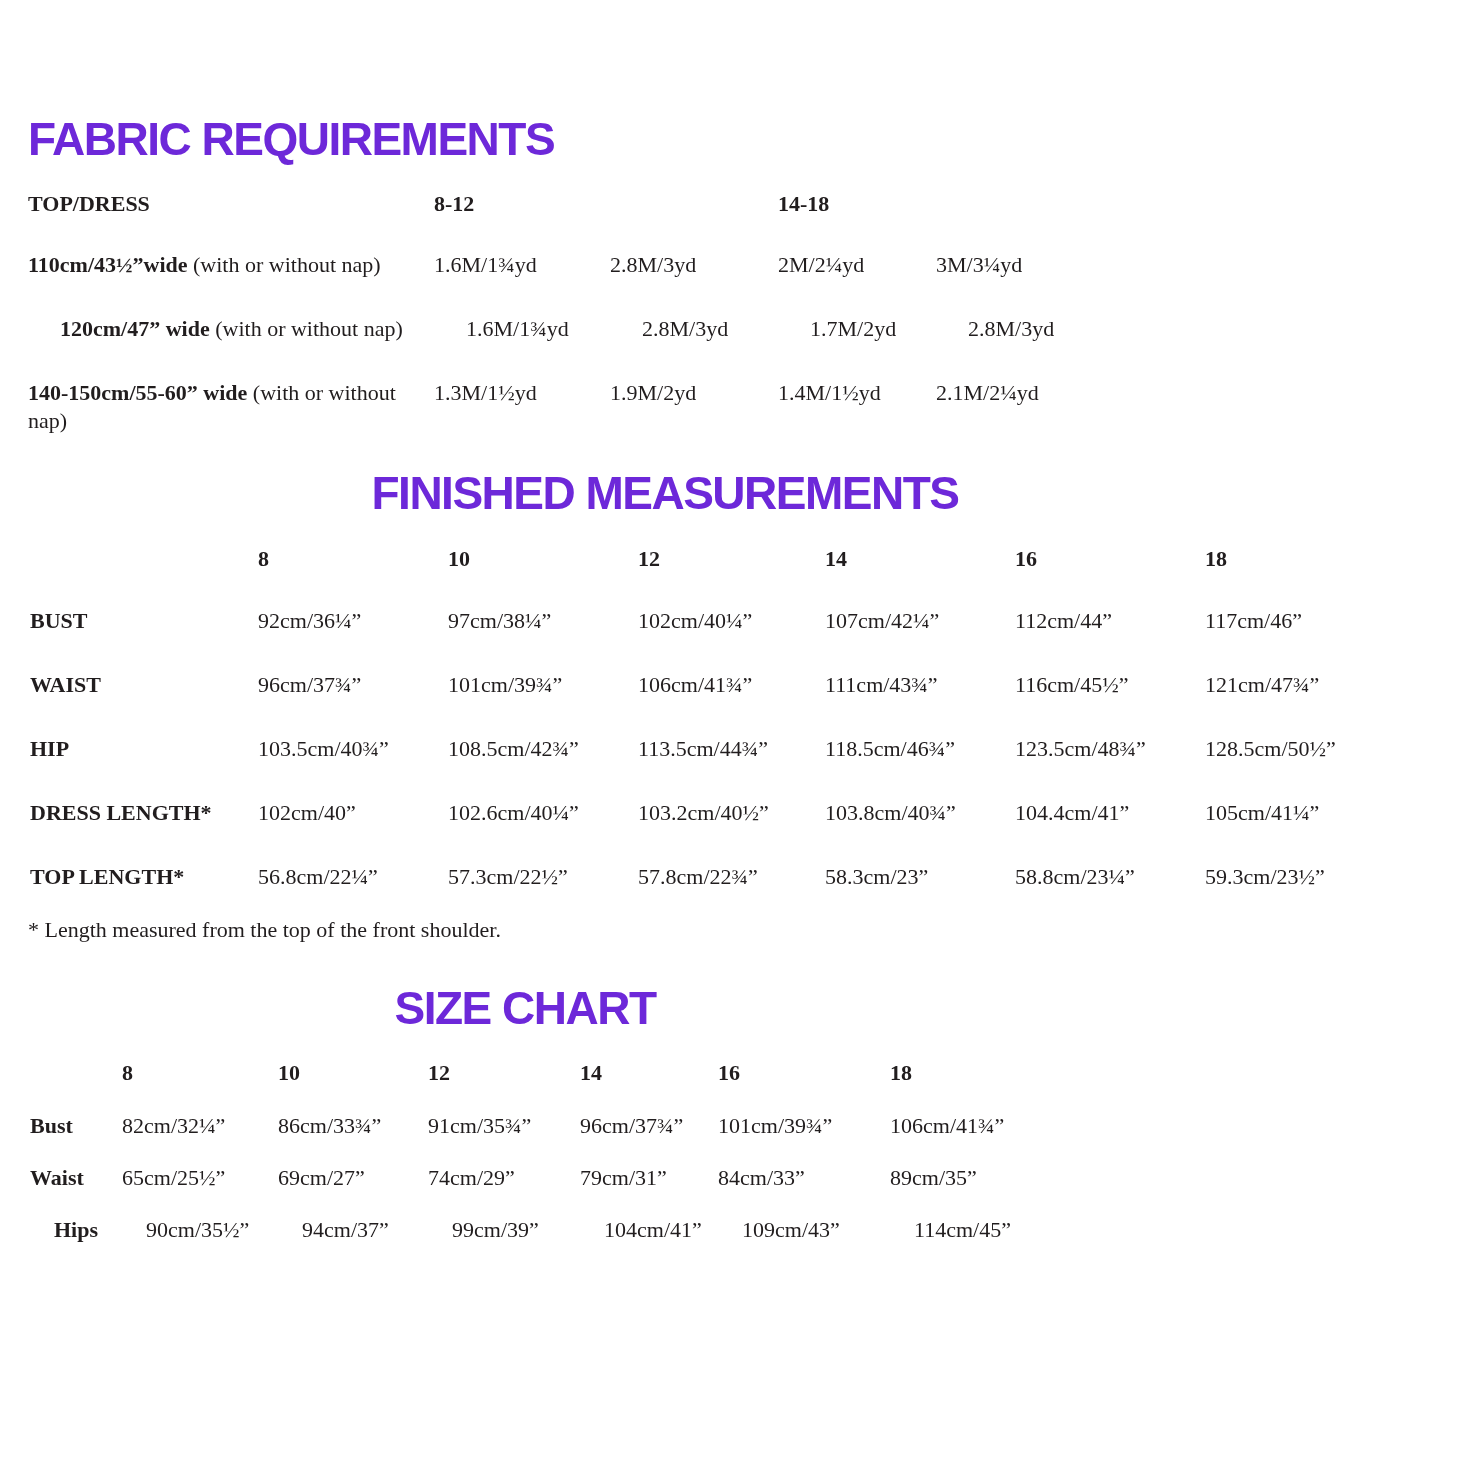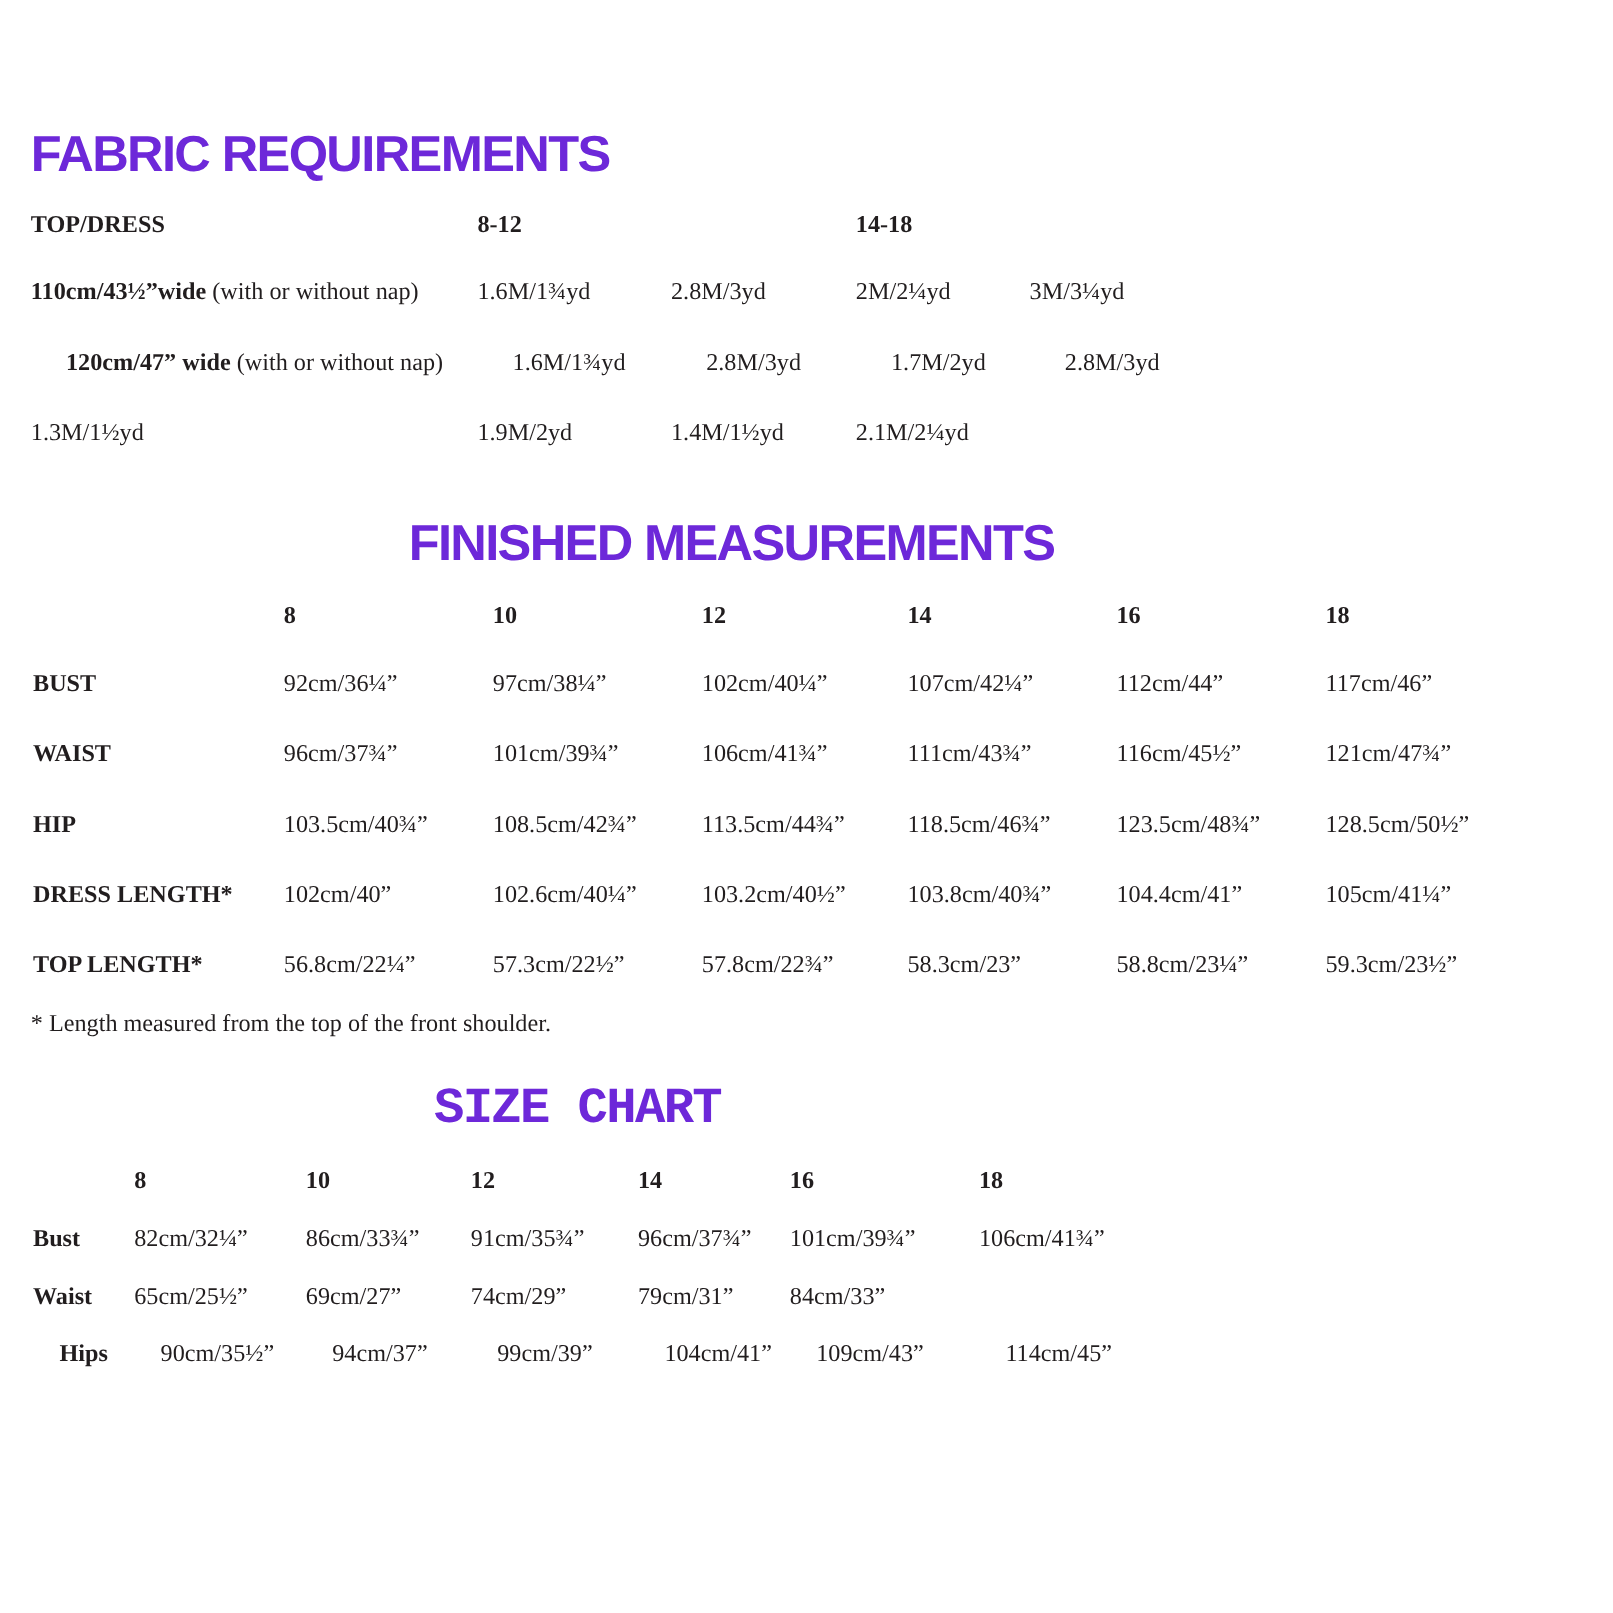--- a/index.html
+++ b/index.html
@@ -99,6 +99,10 @@
   </div>
 
   <div id="fabric-row-2" class="row frow">
+    <div class="cell">
+      <span class="bold">140-150cm/55-60” wide</span>
+      <span>(with or without nap)</span>
+    </div>
     <div class="cell">1.3M/1½yd</div>
     <div class="cell">1.9M/2yd</div>
     <div class="cell">1.4M/1½yd</div>

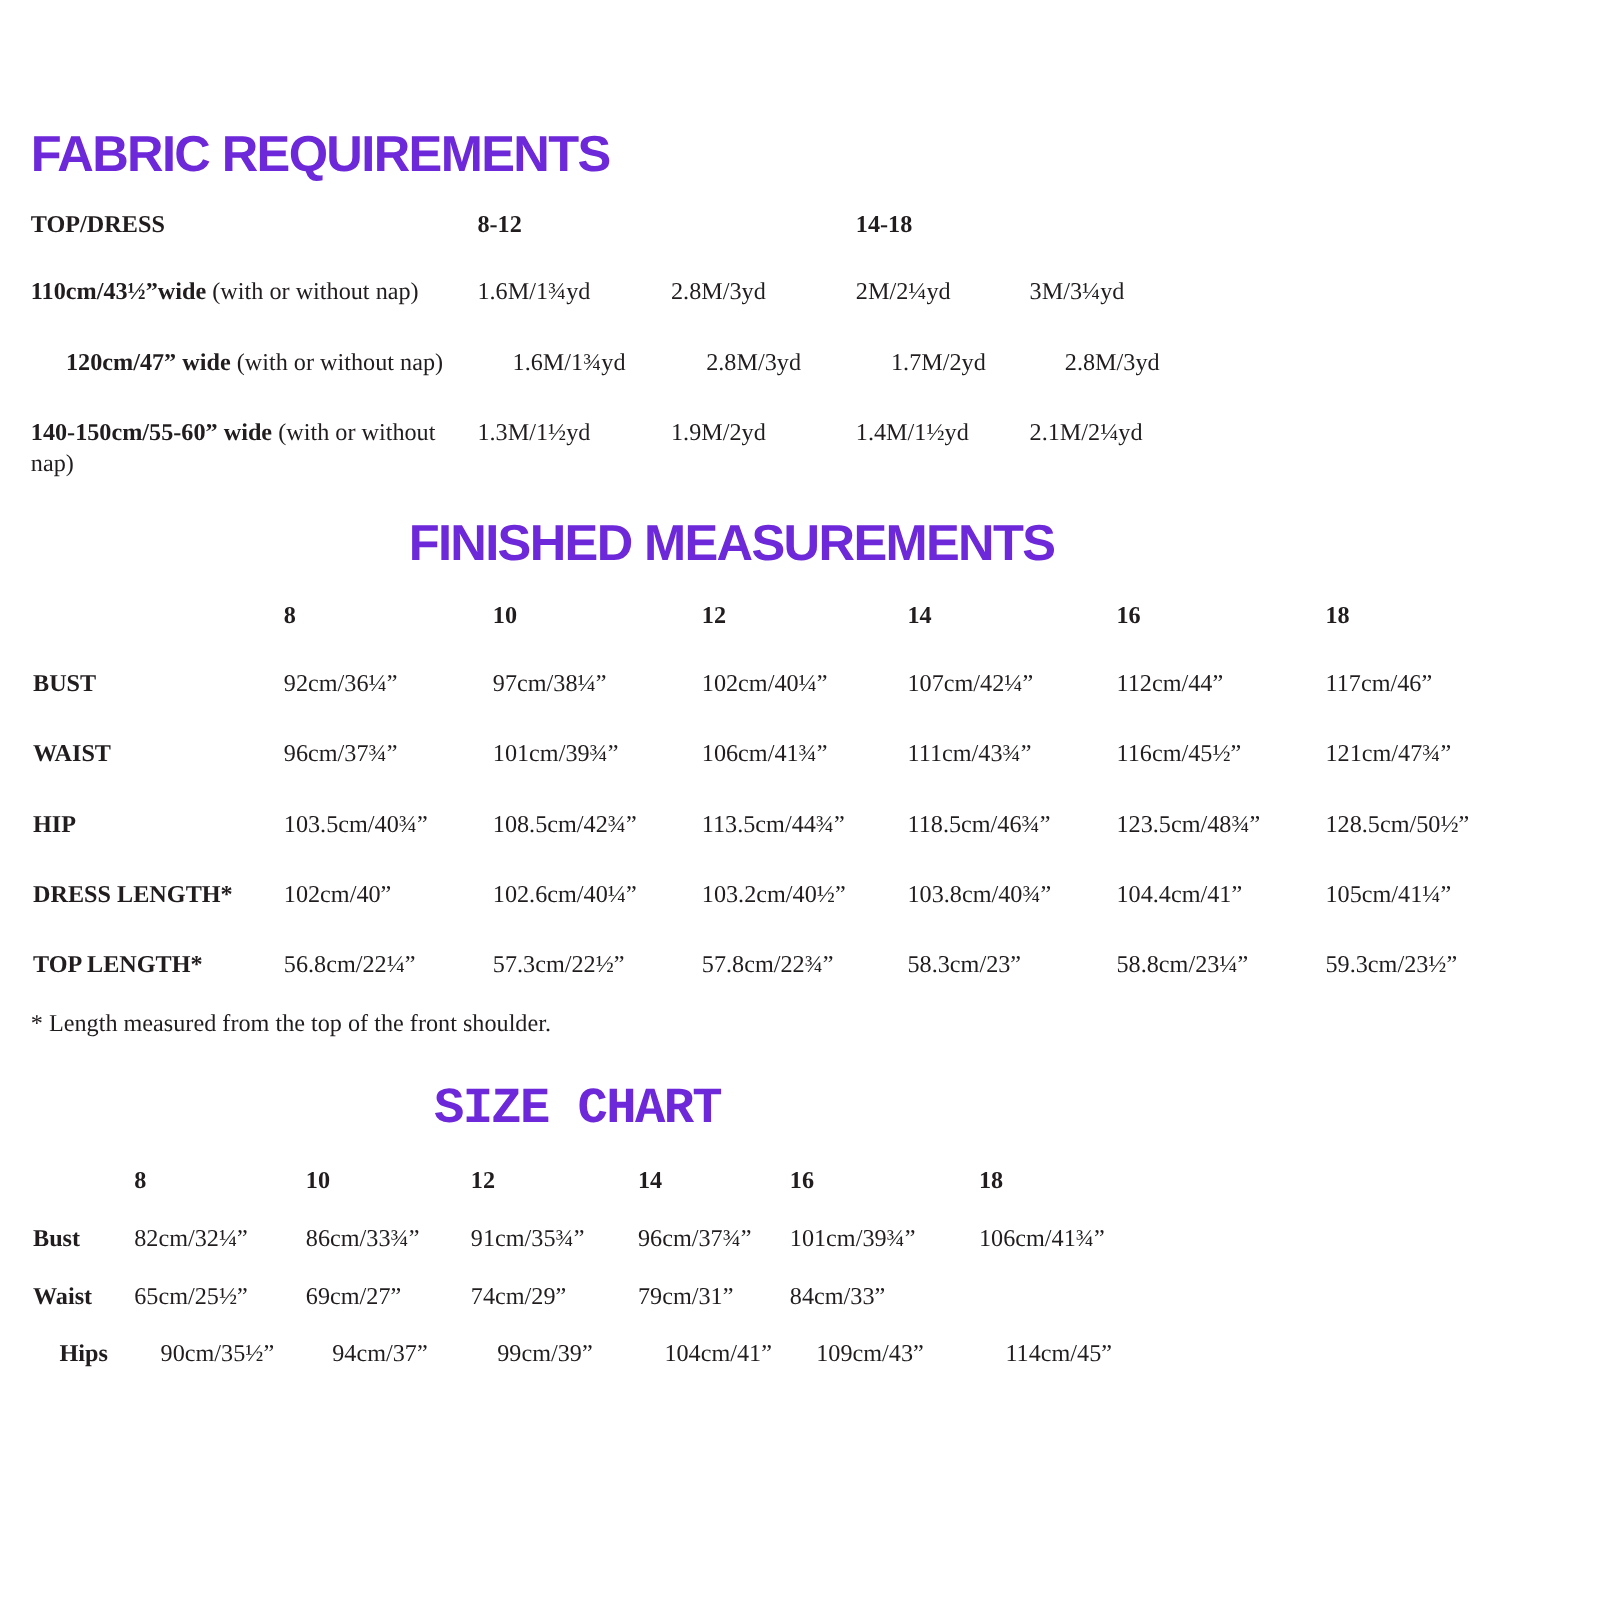--- a/index.html
+++ b/index.html
@@ -23,7 +23,7 @@
   }
   #fabric-title   { left:28px; top:116px; }
   #finished-title { left:0; width:1330px; text-align:center; top:470px; }
-  #sizechart-title{ left:0; width:1050px; text-align:center; top:985px;font-family:Liberation Mono, monospace; }
+  #sizechart-title{ left:0; width:1050px; text-align:center; top:985px; }
 
   .row {
     position:absolute; right:0;

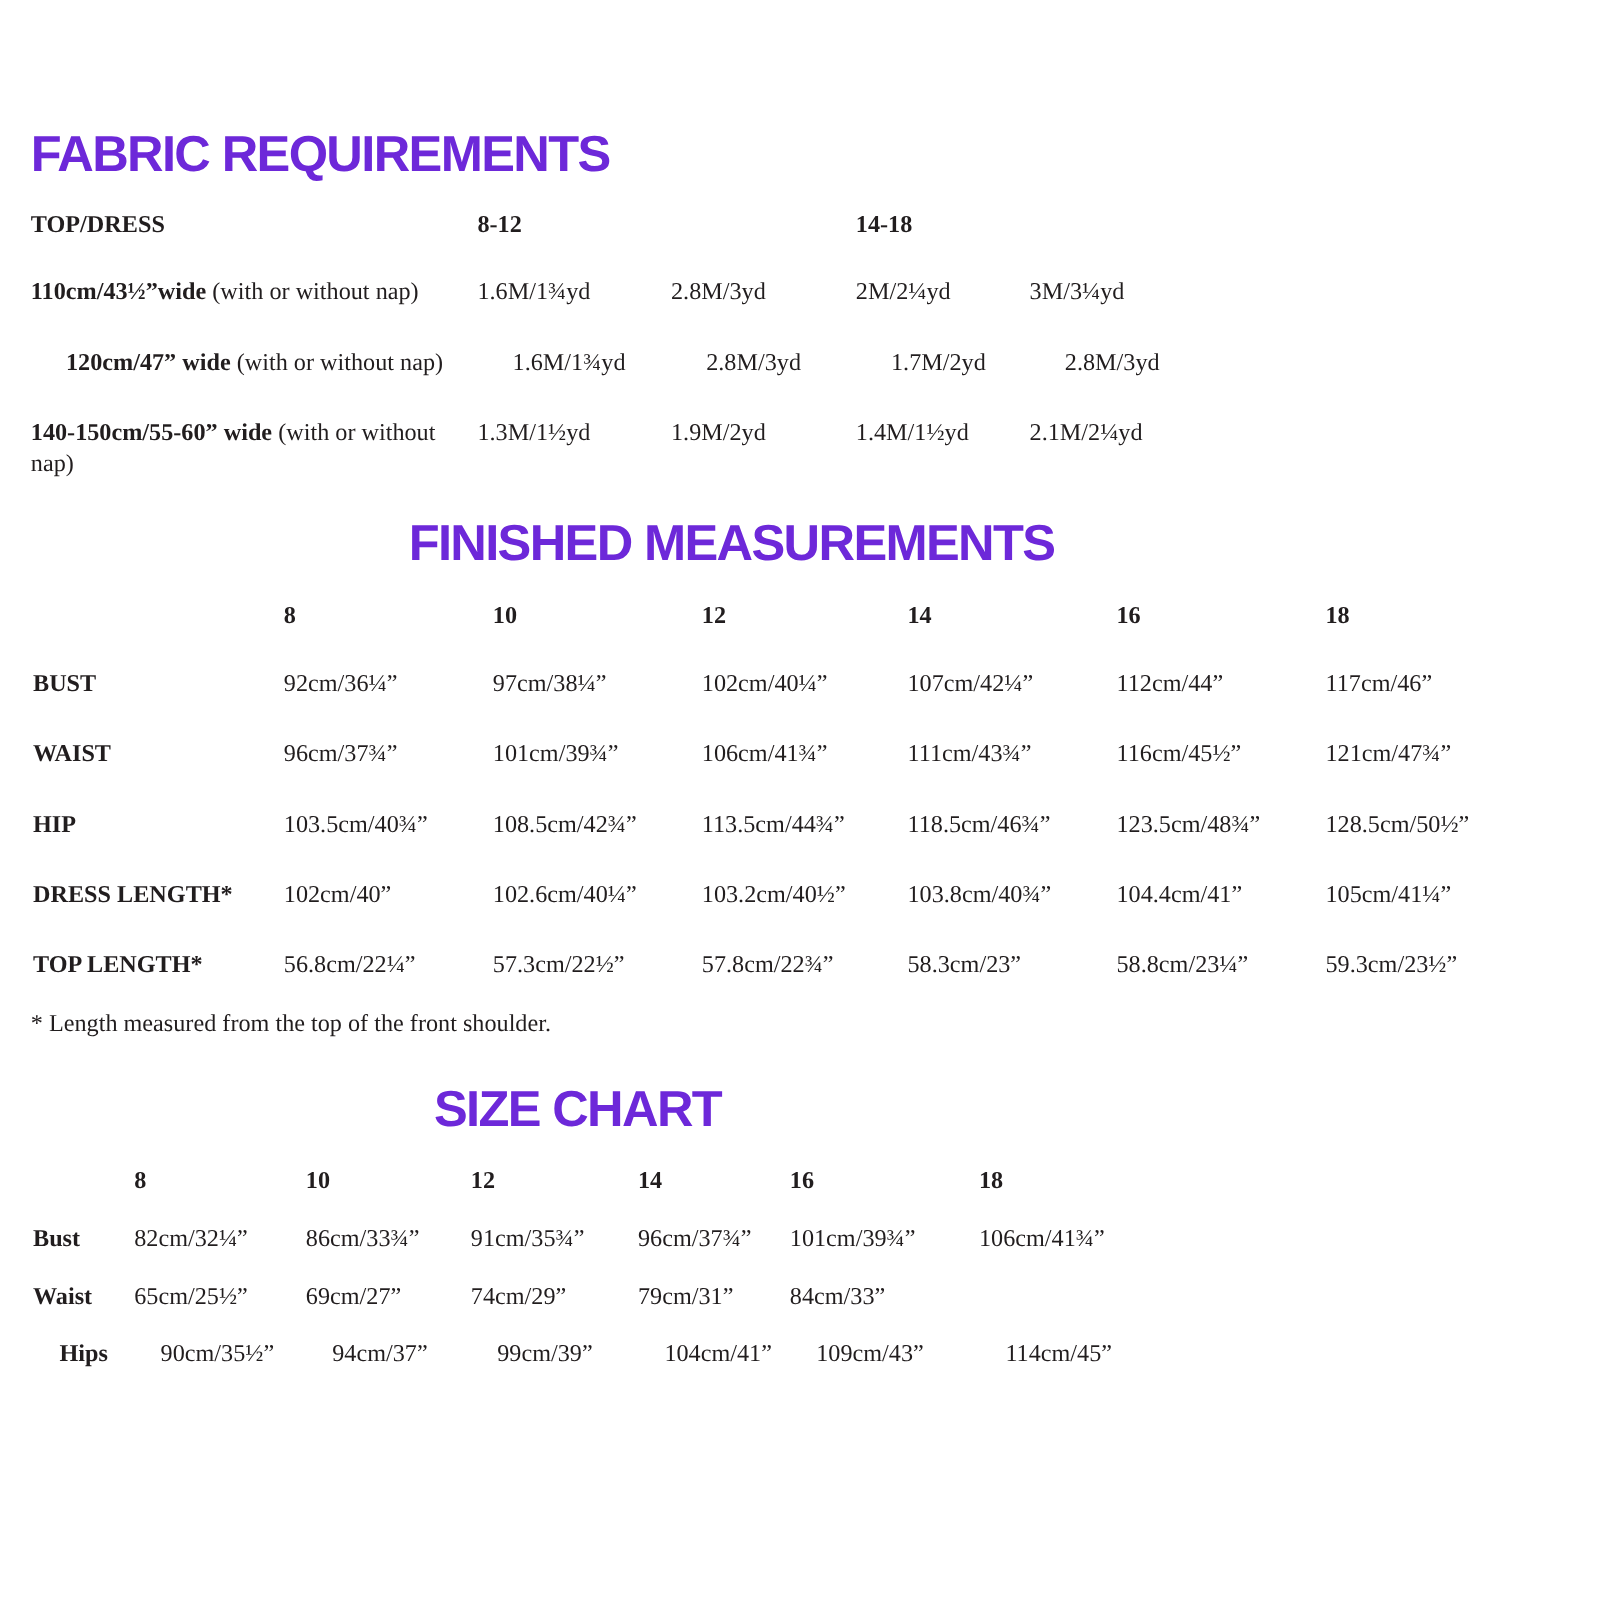--- a/index.html
+++ b/index.html
@@ -202,6 +202,7 @@
     <div class="cell">74cm/29”</div>
     <div class="cell">79cm/31”</div>
     <div class="cell">84cm/33”</div>
+    <div class="cell">89cm/35”</div>
   </div>
 
   <div id="size-row-2" class="row srow">

